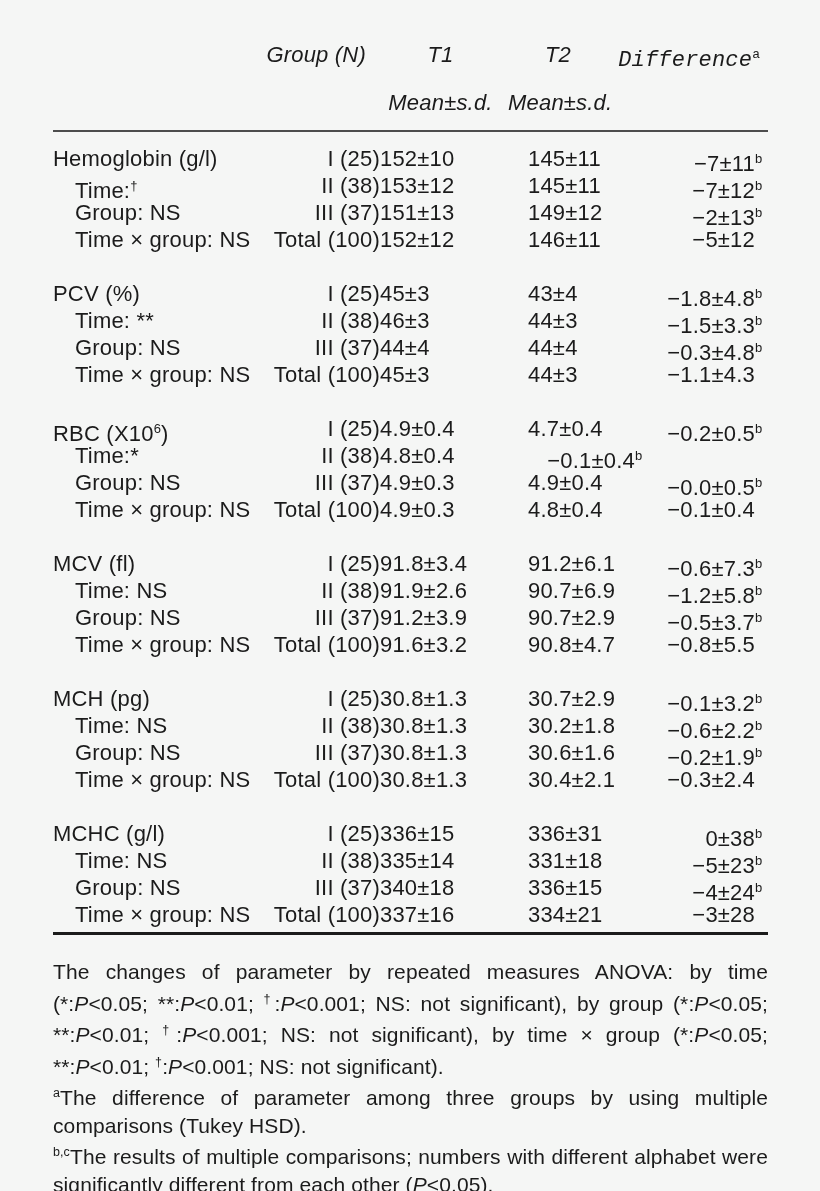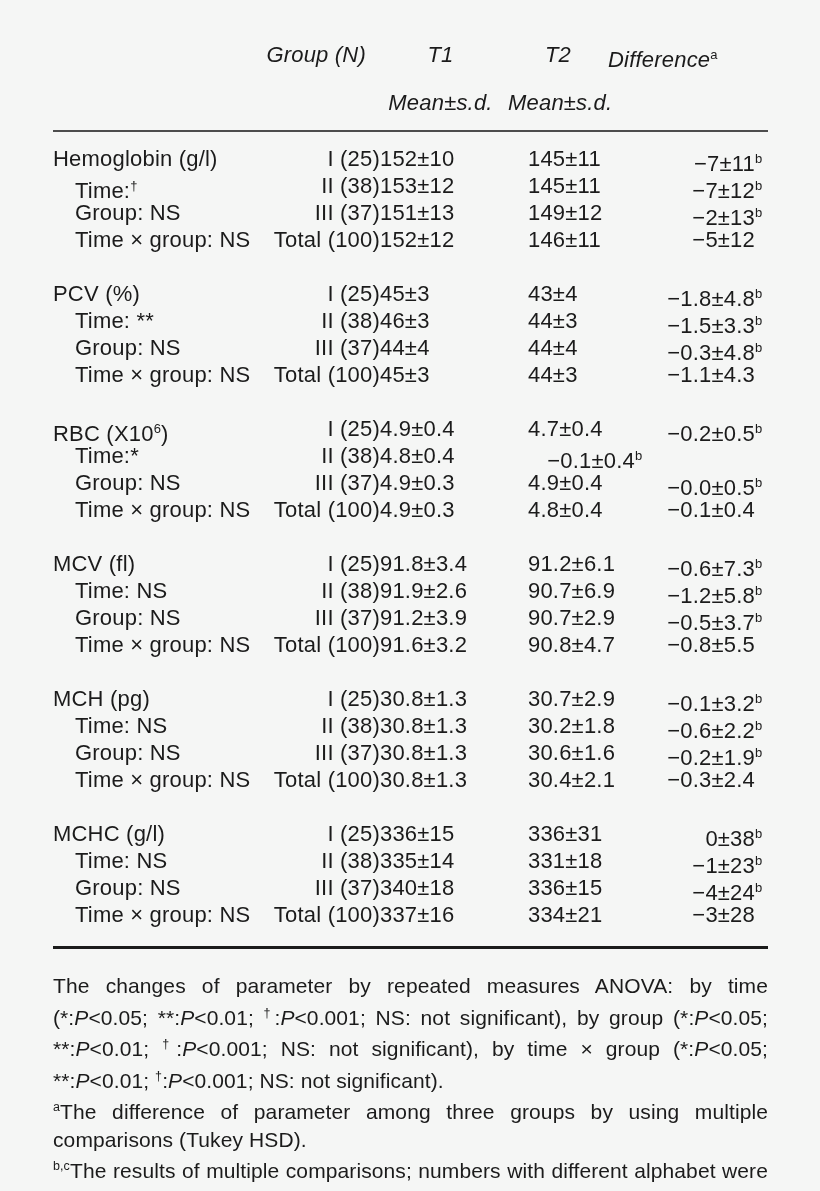--- a/index.html
+++ b/index.html
@@ -18,7 +18,7 @@
   .h{white-space:nowrap;}
   .h.group{text-align:right;padding-right:7px;}
   .h.t1,.h.t2{text-align:center;}
-  .h.diff{text-align:left;padding-right:8px;}
+  .h.diff{text-align:right;padding-right:8px;font-family:Liberation Mono, monospace;}
   .h sup{font-size:13px;font-style:normal;letter-spacing:0;}
 
   .rule-top{height:2px;background:#4d4d4d;margin-top:13px;}

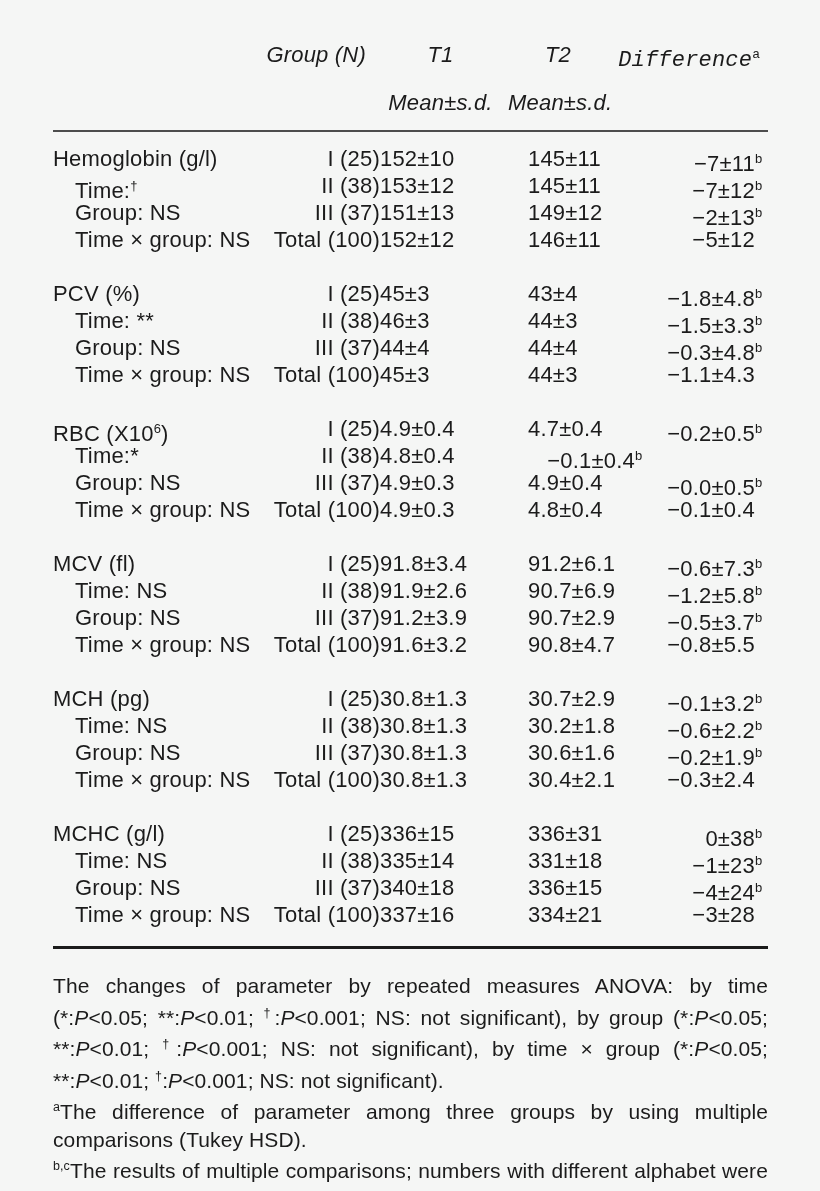--- a/index.html
+++ b/index.html
@@ -25,7 +25,7 @@
   .rule-bottom{height:3px;background:#1b1b1b;}
 
   
-  .tbody{padding-top:13px;padding-bottom:18px;}
+  .tbody{padding-top:13px;padding-bottom:4px;}
   .section{margin-bottom:27px;}
   .section:last-child{margin-bottom:0;}
   .row{display:grid;grid-template-columns:170px 157px 148px 120px 120px;height:27px;line-height:27px;font-size:22px;letter-spacing:.2px;}

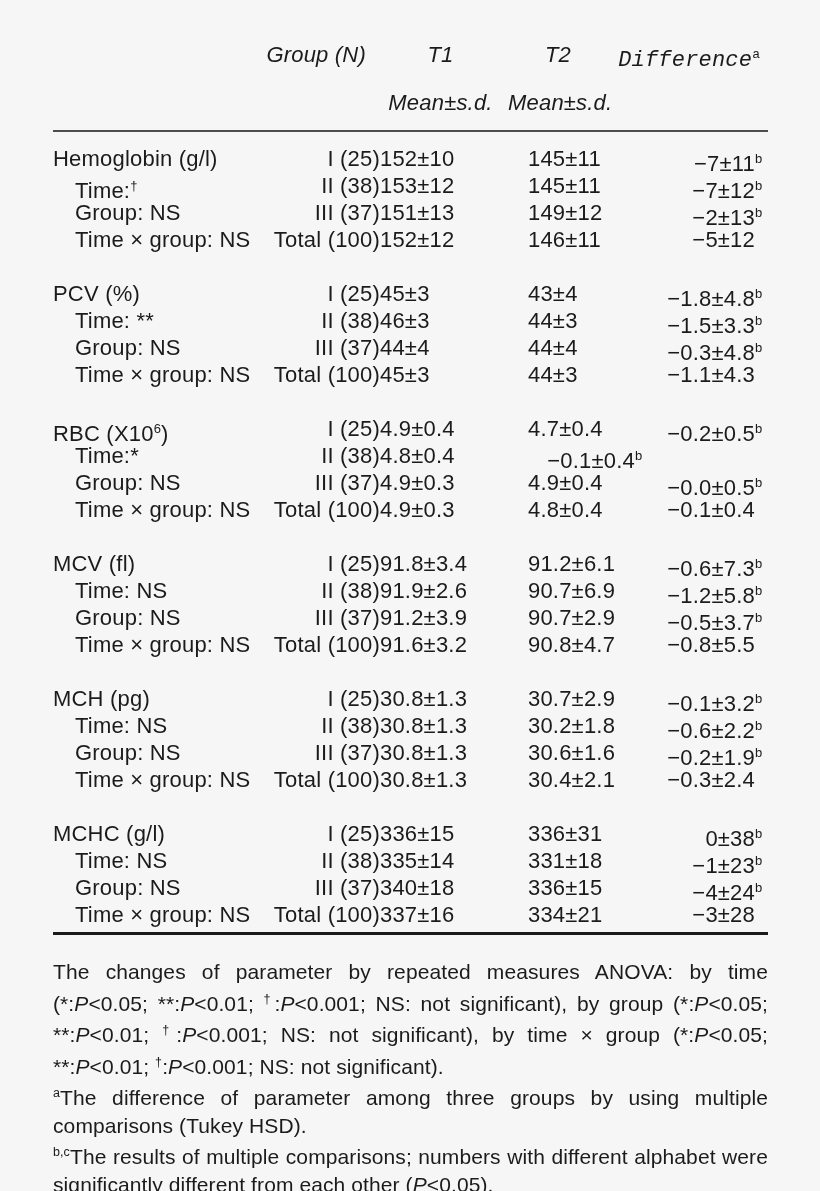--- a/index.html
+++ b/index.html
@@ -247,7 +247,7 @@
     <div class="c group">II (38)</div>
     <div class="c t1">335±14</div>
     <div class="c t2">331±18</div>
-    <div class="c diff"><span class="num">−1±23</span><span class="sup-slot"><sup>b</sup></span></div>
+    <div class="c diff"><span class="num">−5±23</span><span class="sup-slot"><sup>b</sup></span></div>
   </div>
 
   <div class="row">

